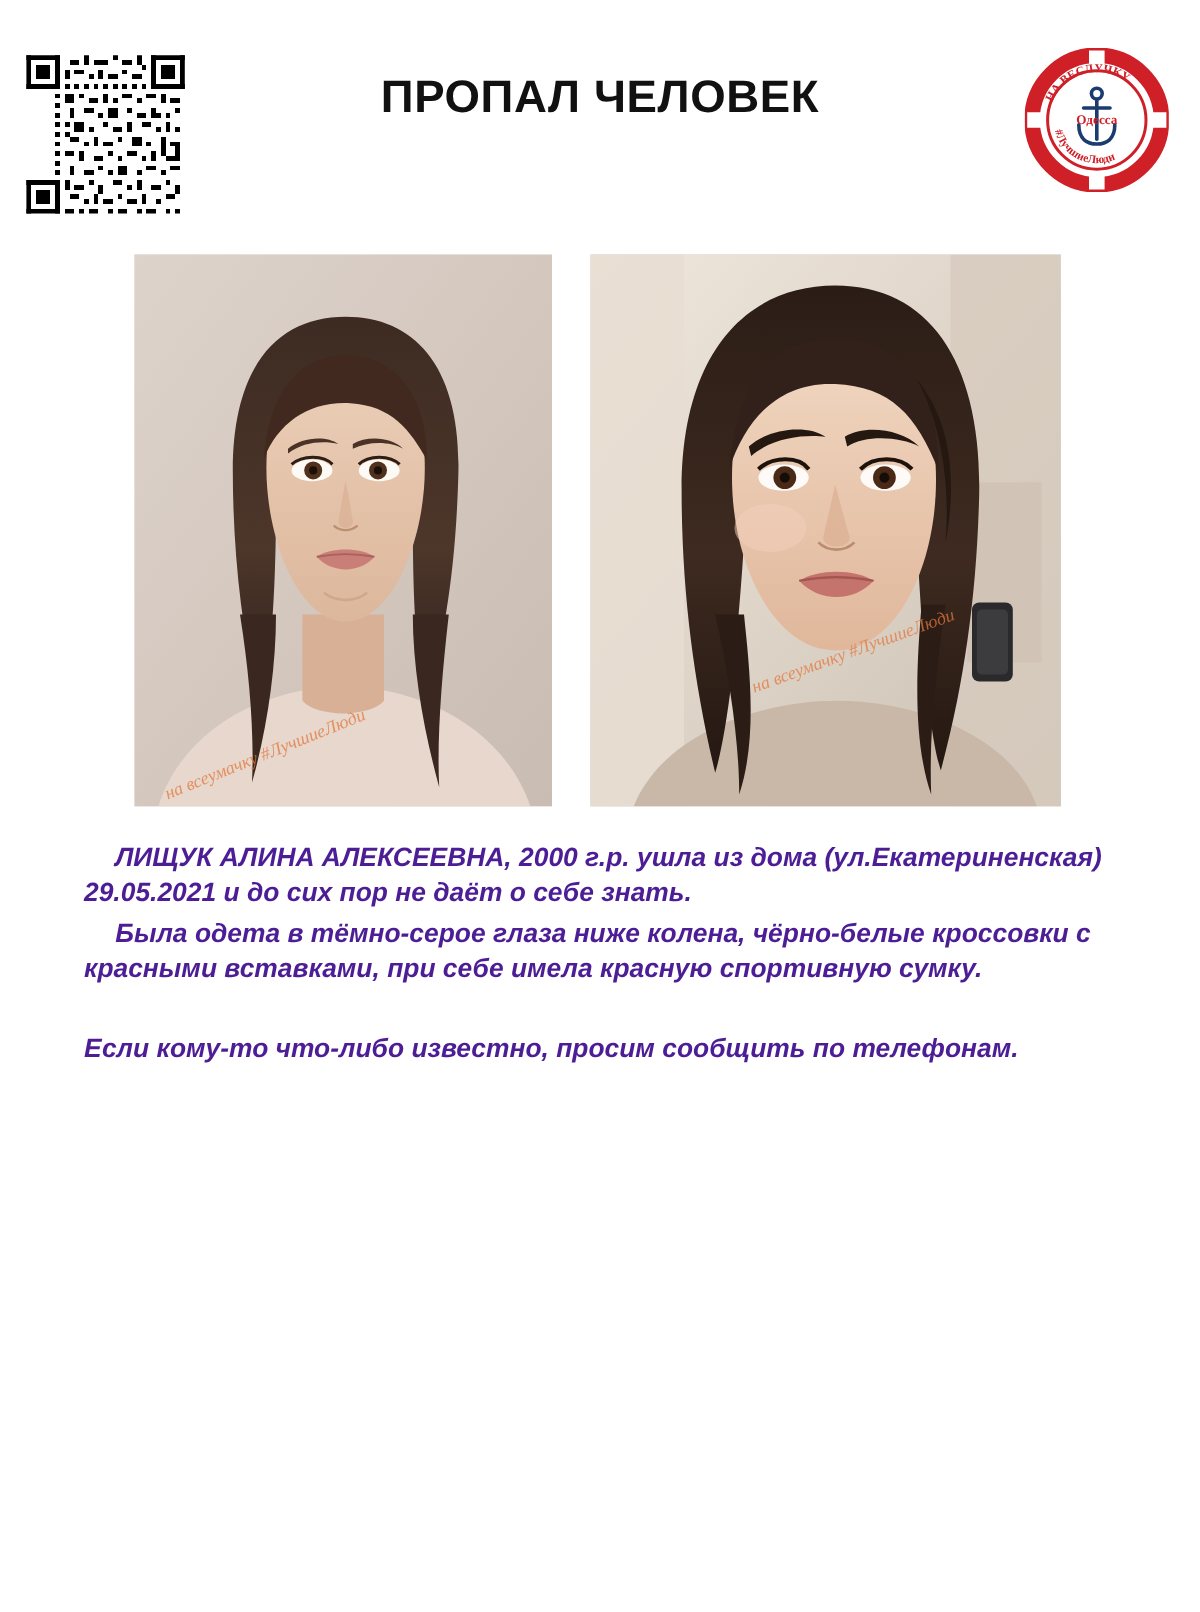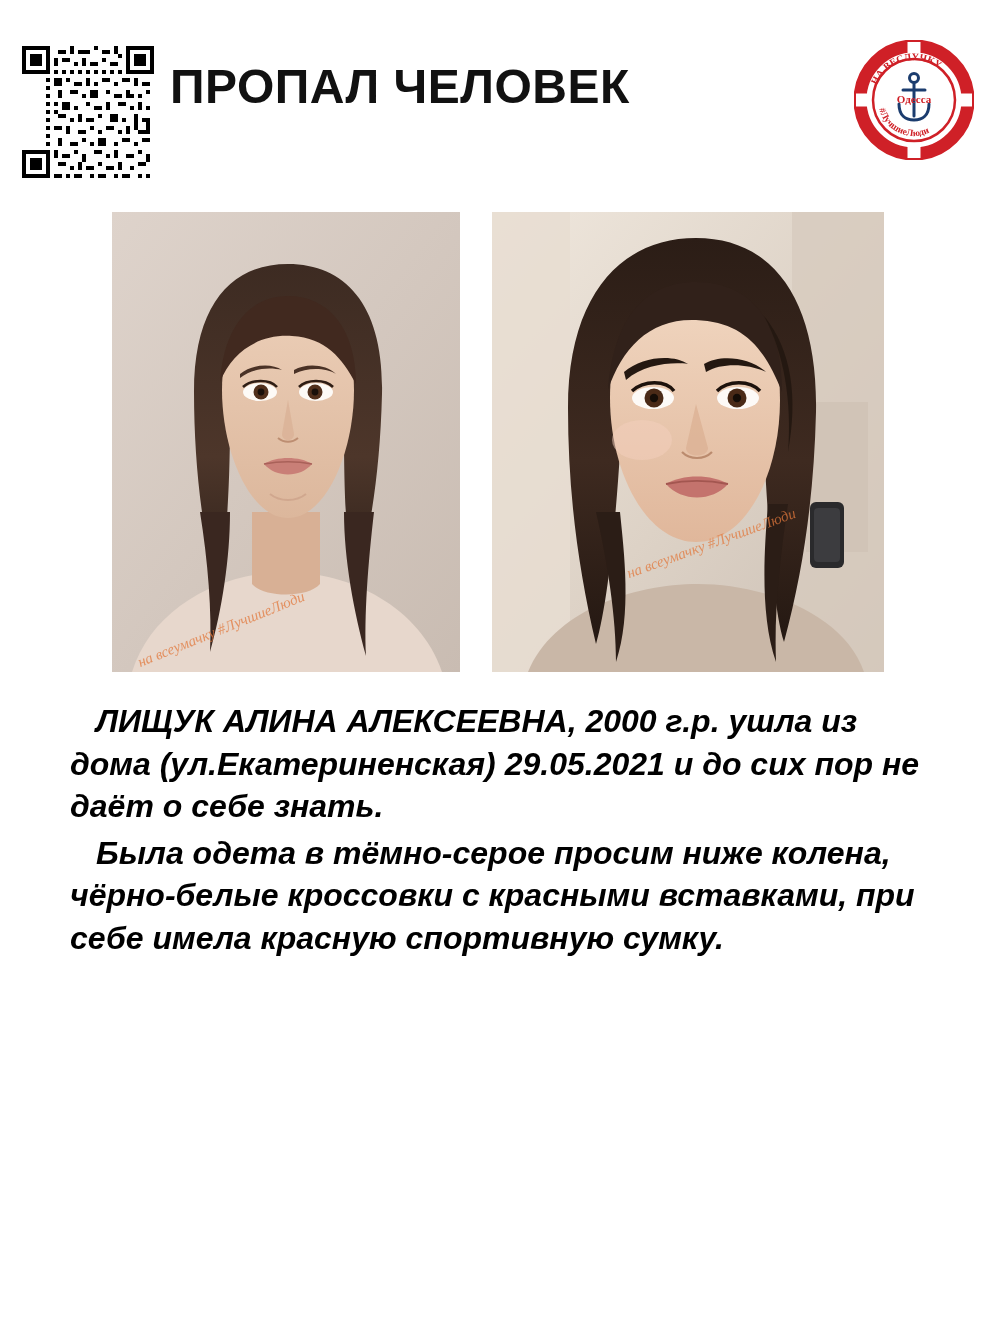--- a/index.html
+++ b/index.html
@@ -45,8 +45,9 @@
     left: 170px;
     top: 62px;
     width: 660px;
+    text-align: center;
     font-weight: bold;
-    font-size: 48px;
+    font-size: 38px;
     letter-spacing: 0.5px;
     line-height: 1.05;
     color: #111111;

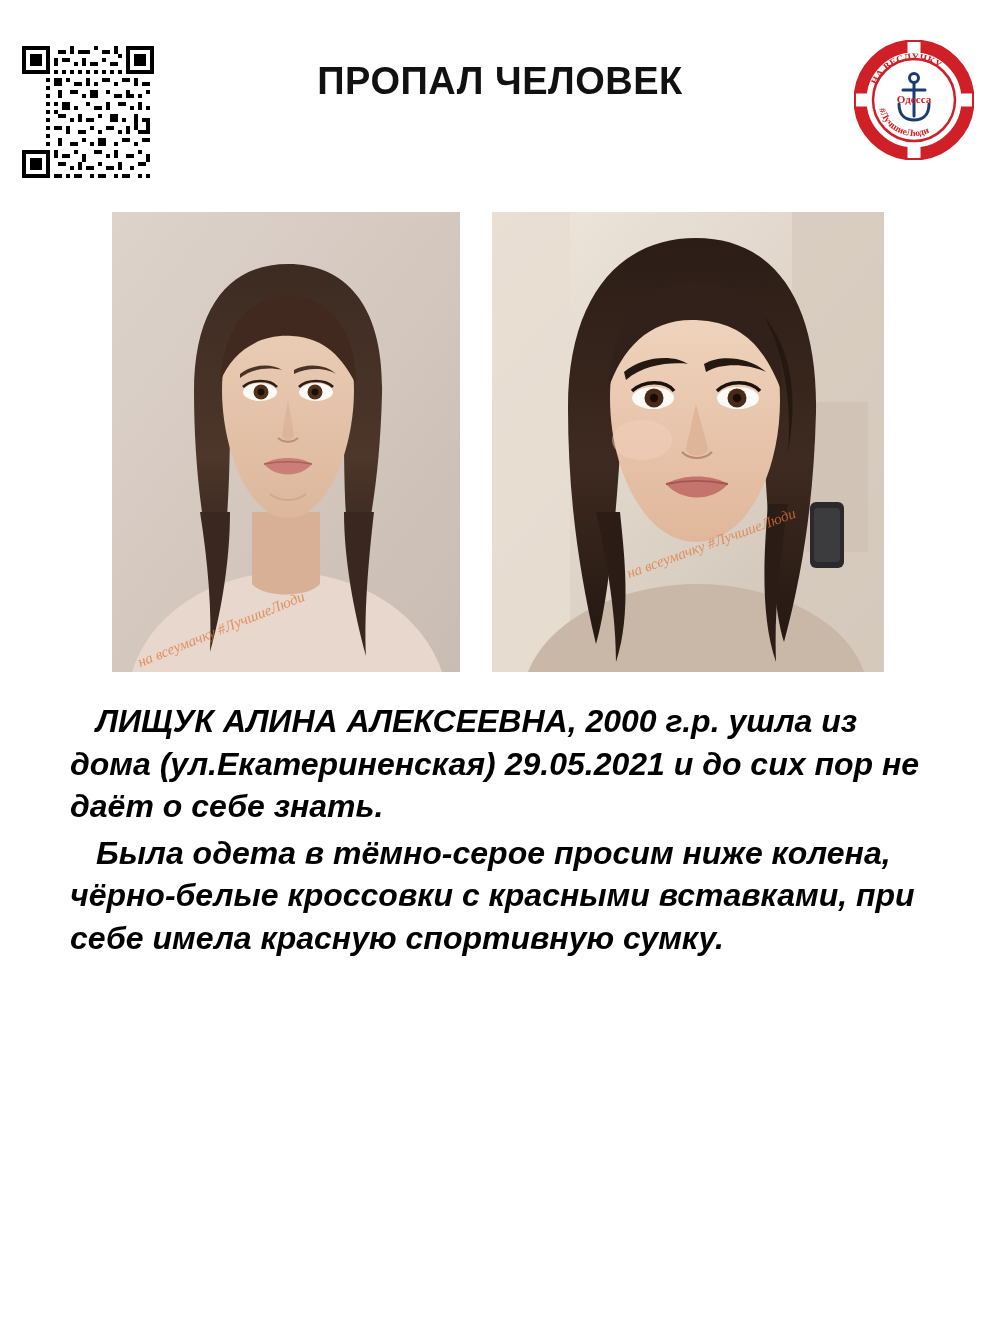--- a/index.html
+++ b/index.html
@@ -118,9 +118,9 @@
     font-family: "Liberation Sans", sans-serif;
     font-style: italic;
     font-weight: bold;
-    font-size: 32px;
+    font-size: 22px;
     line-height: 1.33;
-    color: #000000;
+    color: #4c1d95;
     margin: 0 0 4px 0;
     text-indent: 26px;
   }

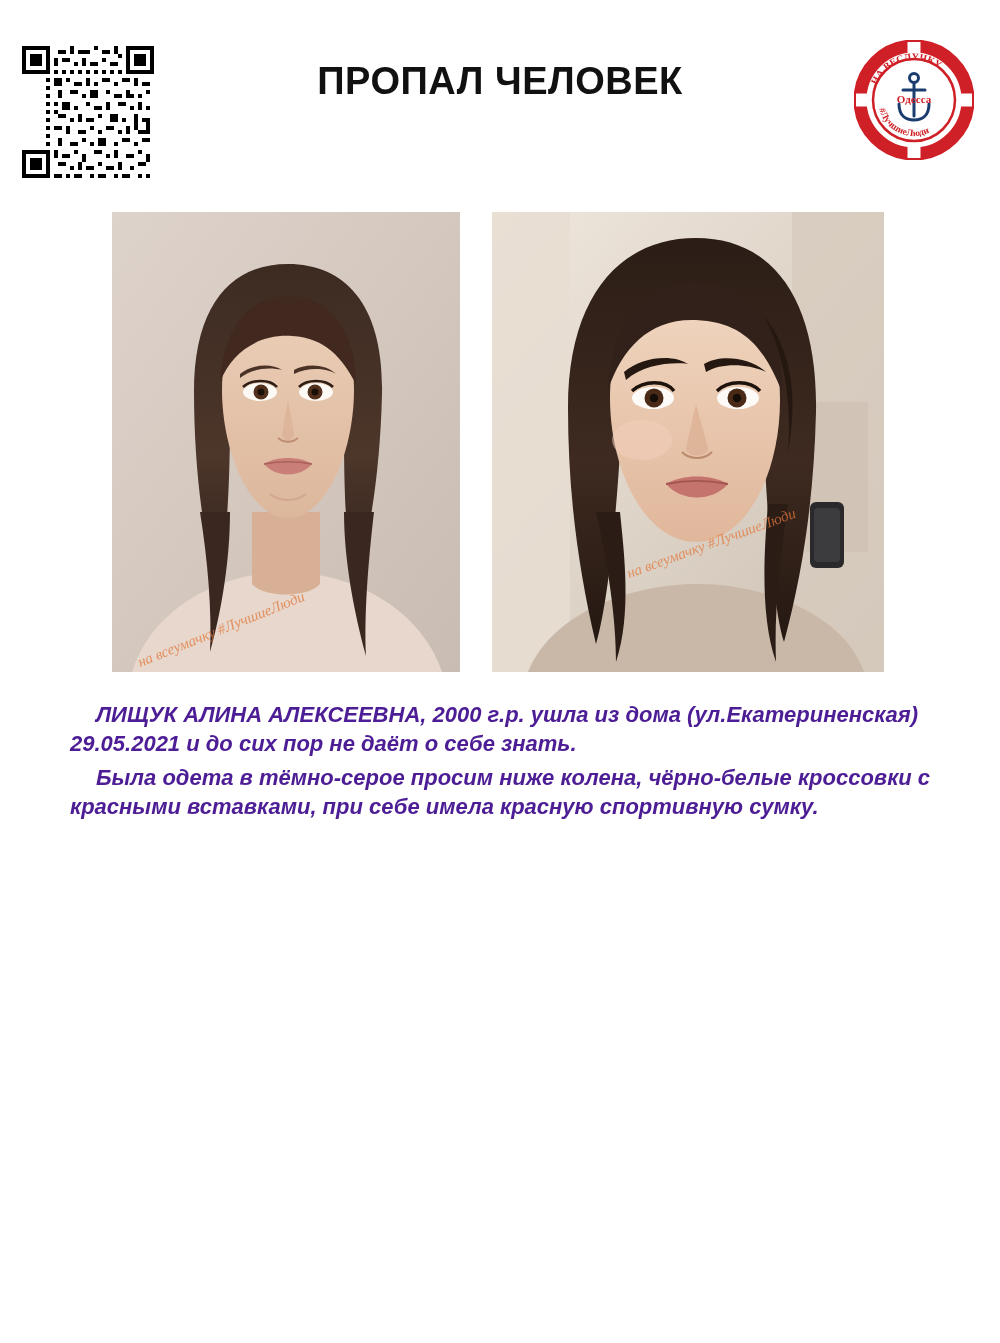--- a/index.html
+++ b/index.html
@@ -455,7 +455,7 @@
 
   <div class="content">
     <p class="para">ЛИЩУК АЛИНА АЛЕКСЕЕВНА, 2000 г.р. ушла из дома (ул.Екатериненская) 29.05.2021 и до сих пор не даёт о себе знать.</p>
-    <p class="para">Была одета в тёмно-серое просим ниже колена, чёрно-белые кроссовки с красными вставками, при себе имела красную спортивную сумку.</p>
+    <p class="para">Была одета в тёмно-серое глаза ниже колена, чёрно-белые кроссовки с красными вставками, при себе имела красную спортивную сумку.</p>
     <div class="block-gap"></div>
   </div>
 

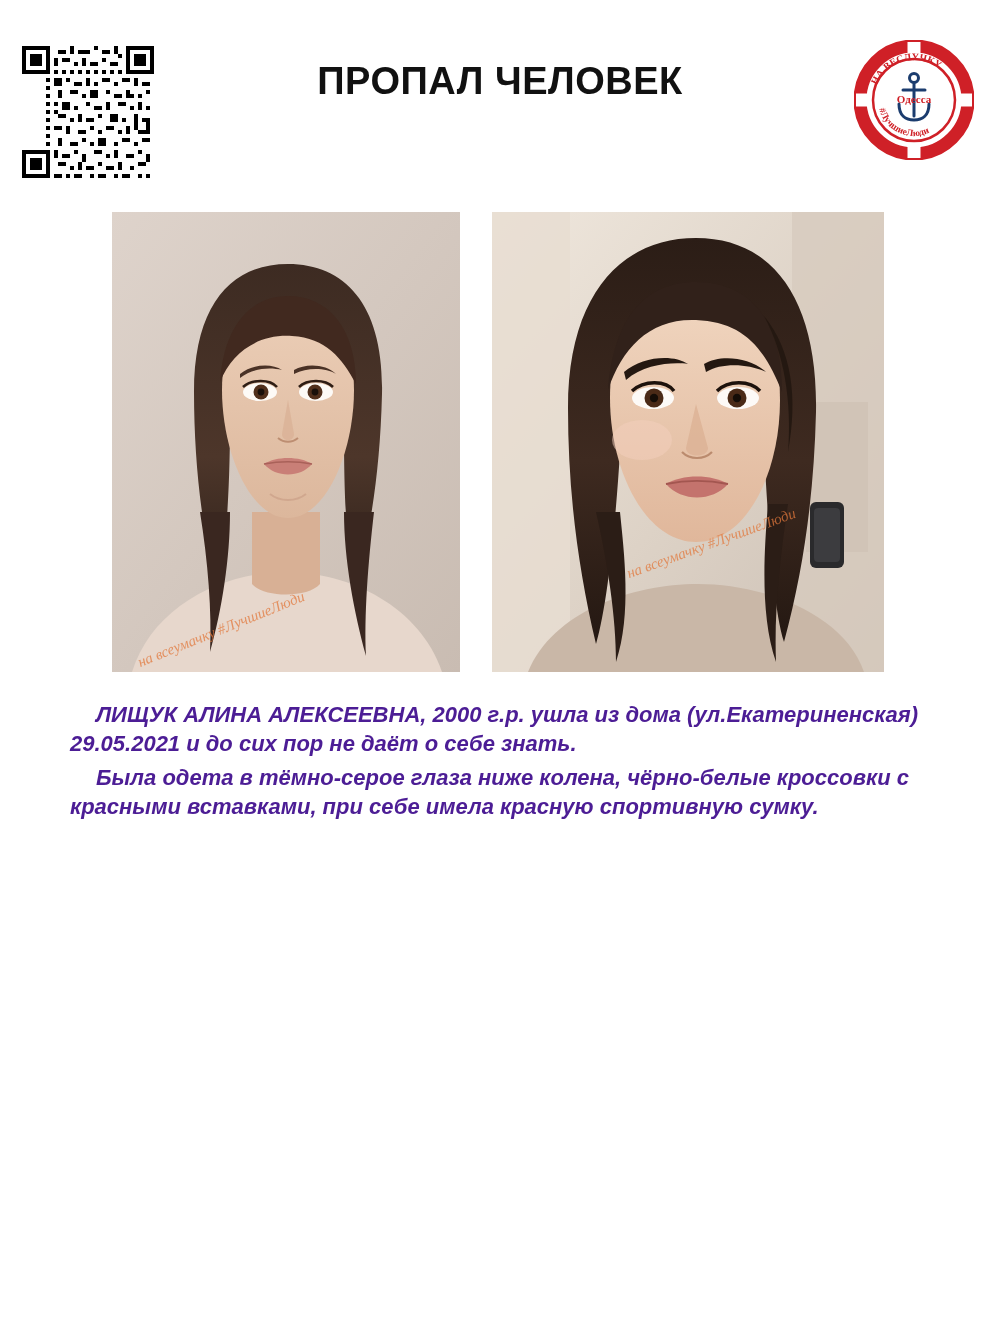--- a/index.html
+++ b/index.html
@@ -457,6 +457,7 @@
     <p class="para">ЛИЩУК АЛИНА АЛЕКСЕЕВНА, 2000 г.р. ушла из дома (ул.Екатериненская) 29.05.2021 и до сих пор не даёт о себе знать.</p>
     <p class="para">Была одета в тёмно-серое глаза ниже колена, чёрно-белые кроссовки с красными вставками, при себе имела красную спортивную сумку.</p>
     <div class="block-gap"></div>
+    <p class="para contact">Если кому-то что-либо известно, просим сообщить по телефонам.</p>
   </div>
 
 </div>

